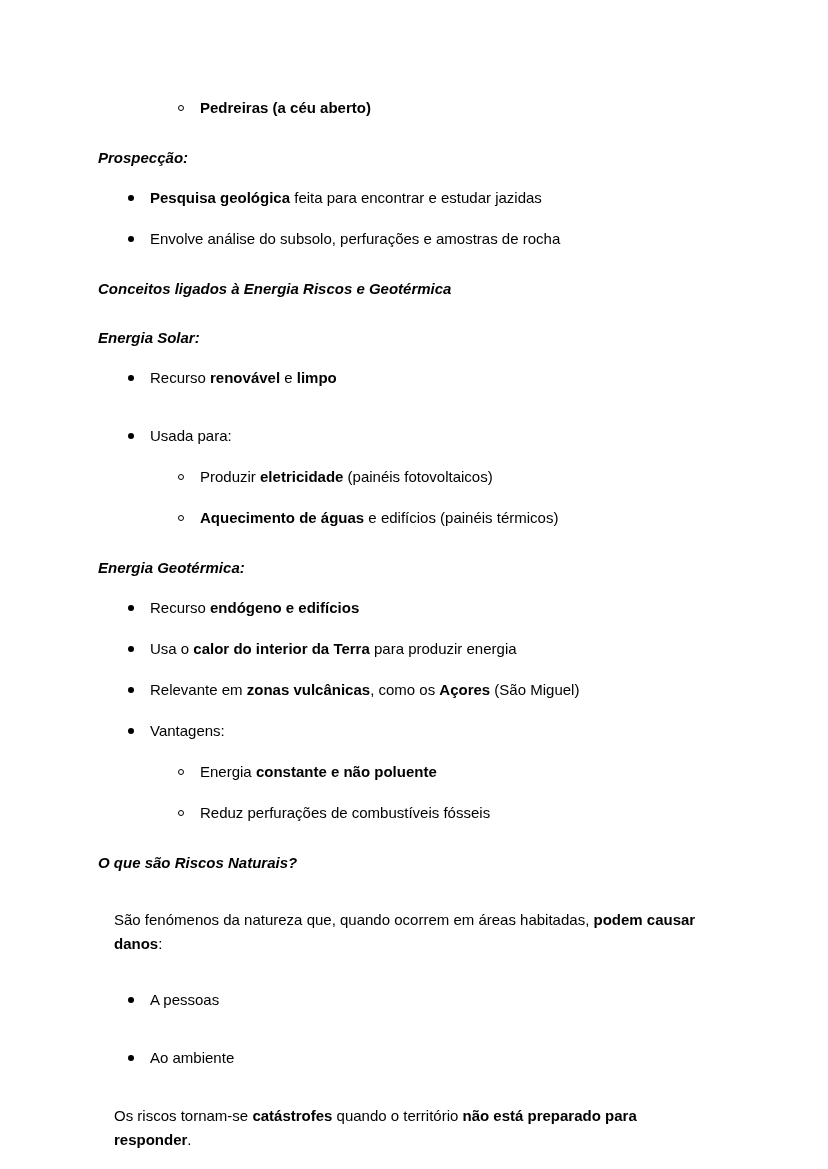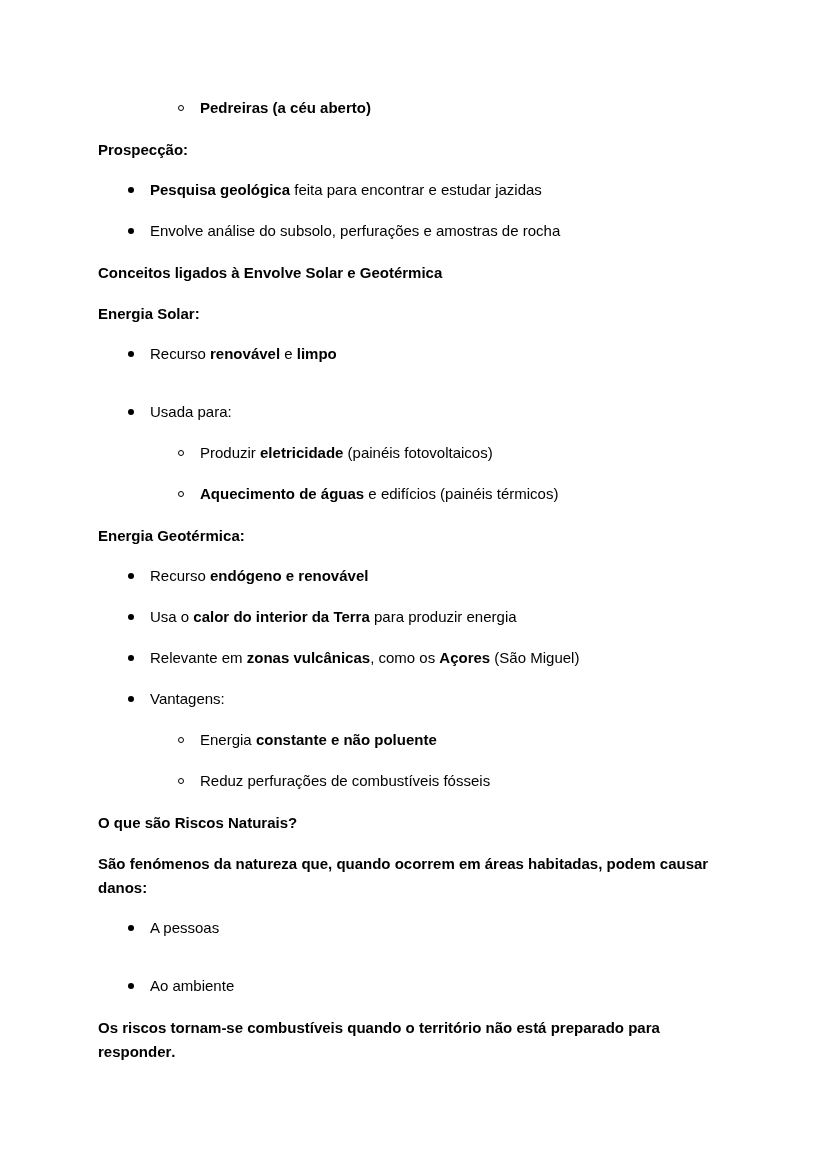--- a/index.html
+++ b/index.html
@@ -39,8 +39,9 @@
   
   .heading {
     font-weight: bold;
-    margin: 0 0 0 0;
+    margin: 8px 0 0 0;
     padding: 0;
+    font-style: italic;
   }
   .para {
     font-weight: bold;

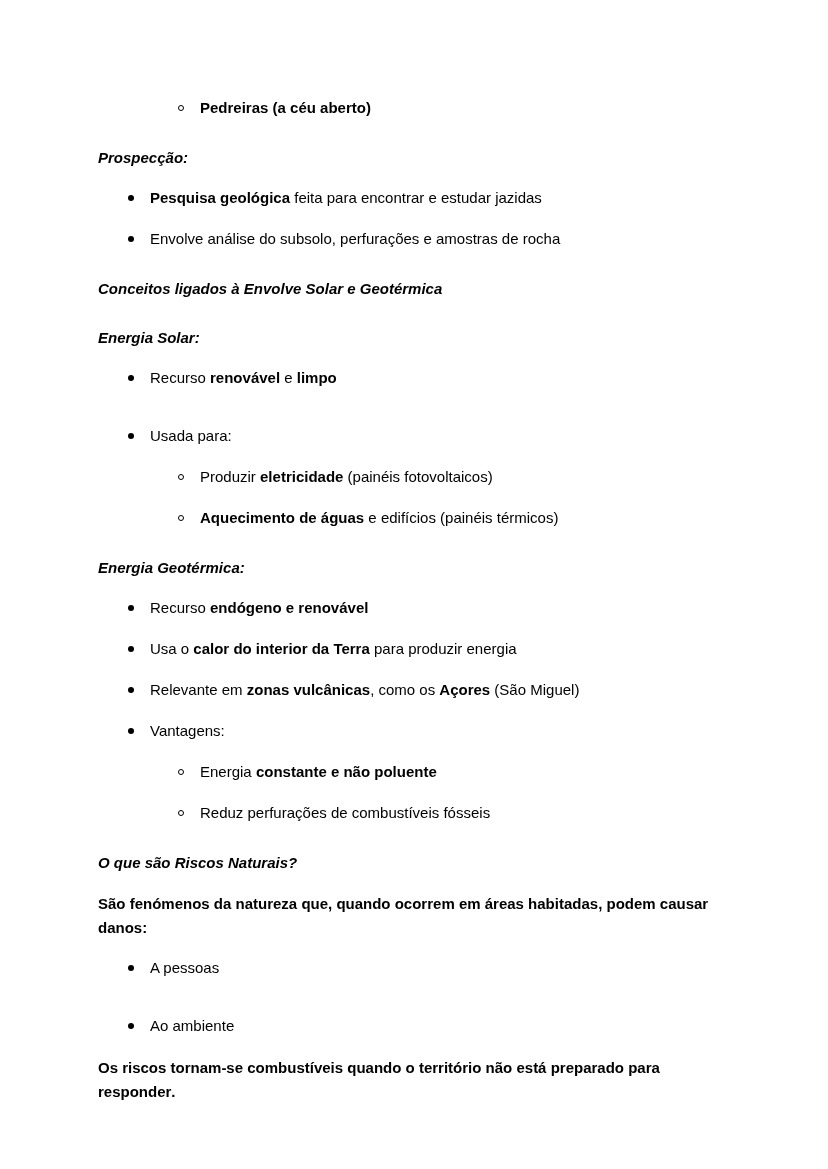--- a/index.html
+++ b/index.html
@@ -113,7 +113,7 @@
       <div style="height: 17px;"></div>
       <div class="block li li-1"><span class="marker"><span class="dot-filled"></span></span><span class="txt">Envolve análise do subsolo, perfurações e amostras de rocha</span></div>
       <div style="height: 18px;"></div>
-      <div class="block heading"><b>Conceitos ligados à Envolve Solar e Geotérmica</b></div>
+      <div class="block heading"><b>Conceitos ligados à Energia Riscos e Geotérmica</b></div>
       <div style="height: 17px;"></div>
       <div class="block heading"><b>Energia Solar:</b></div>
       <div style="height: 16px;"></div>

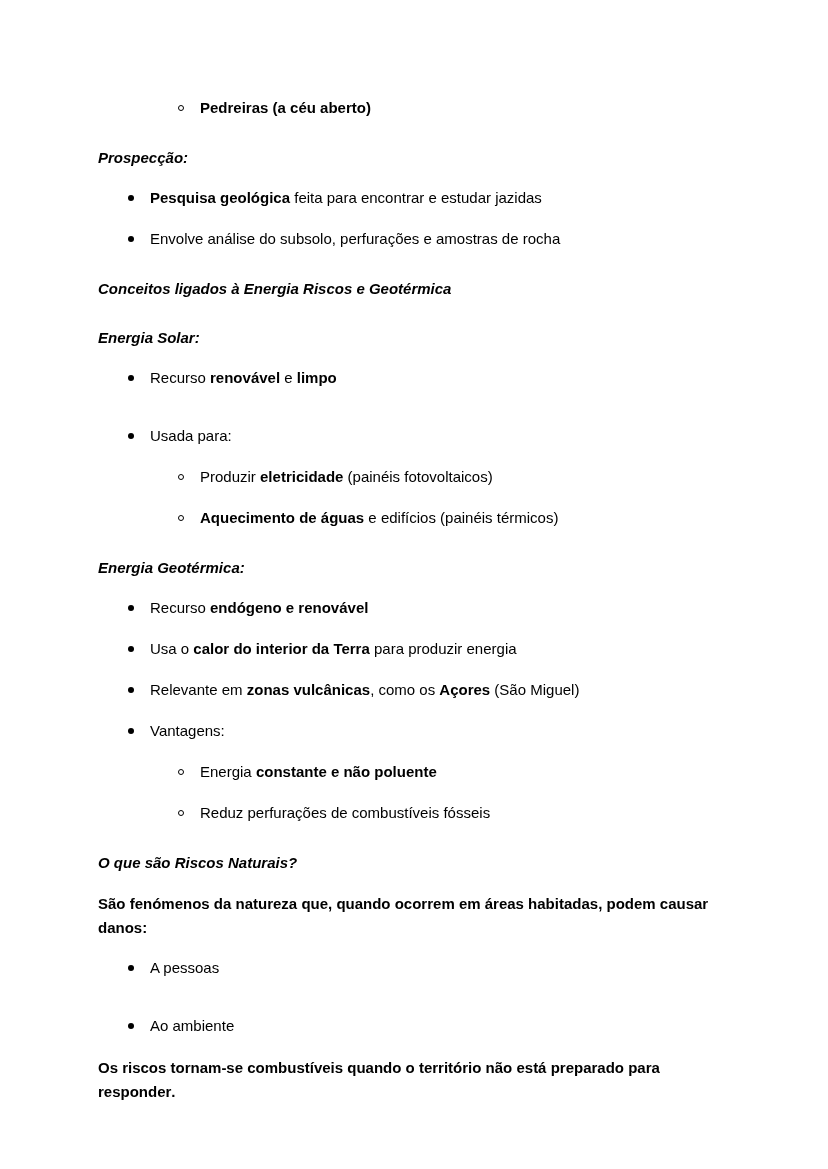--- a/index.html
+++ b/index.html
@@ -128,7 +128,7 @@
       <div style="height: 18px;"></div>
       <div class="block heading"><b>Energia Geotérmica:</b></div>
       <div style="height: 16px;"></div>
-      <div class="block li li-1"><span class="marker"><span class="dot-filled"></span></span><span class="txt">Recurso <b>endógeno e renovável</b></span></div>
+      <div class="block li li-1"><span class="marker"><span class="dot-filled"></span></span><span class="txt">Recurso <b>endógeno e edifícios</b></span></div>
       <div style="height: 17px;"></div>
       <div class="block li li-1"><span class="marker"><span class="dot-filled"></span></span><span class="txt">Usa o <b>calor do interior da Terra</b> para produzir energia</span></div>
       <div style="height: 17px;"></div>

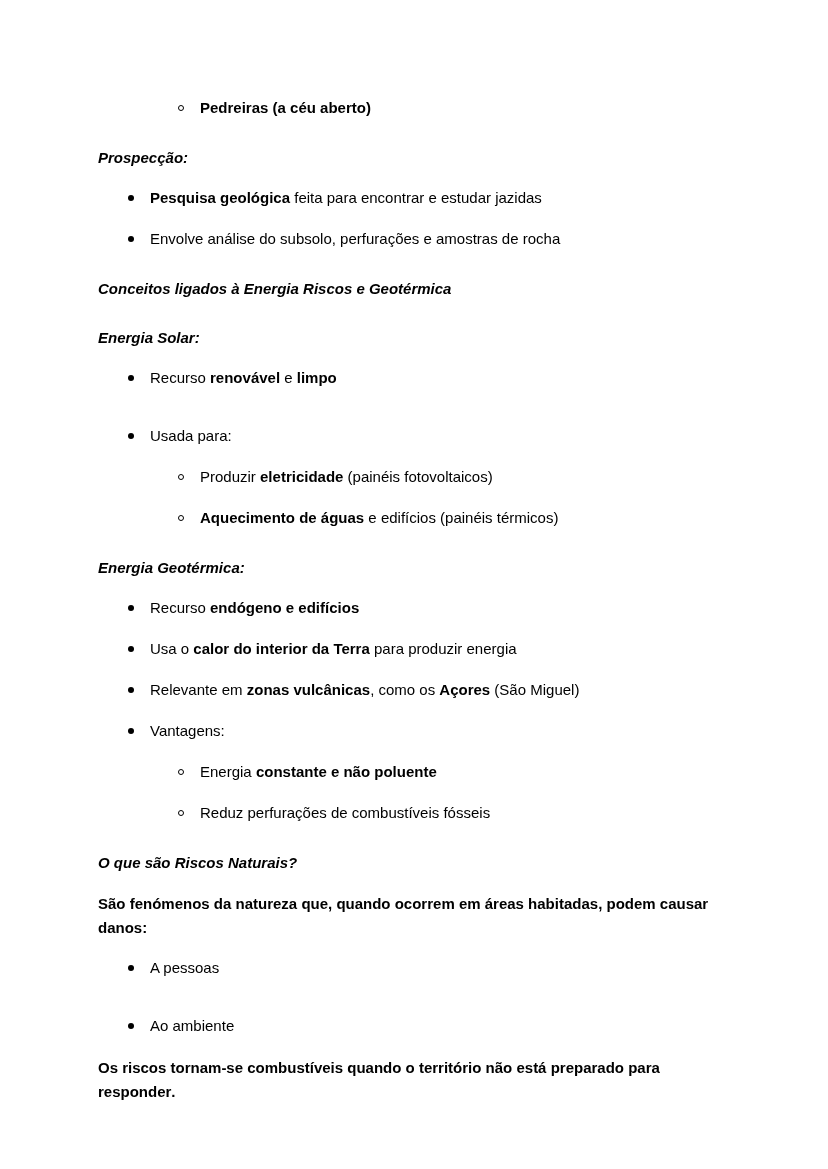--- a/index.html
+++ b/index.html
@@ -44,8 +44,8 @@
     font-style: italic;
   }
   .para {
-    font-weight: bold;
-    margin: 0;
+    font-weight: normal;
+    margin: 16px;
     padding: 0;
   }
 

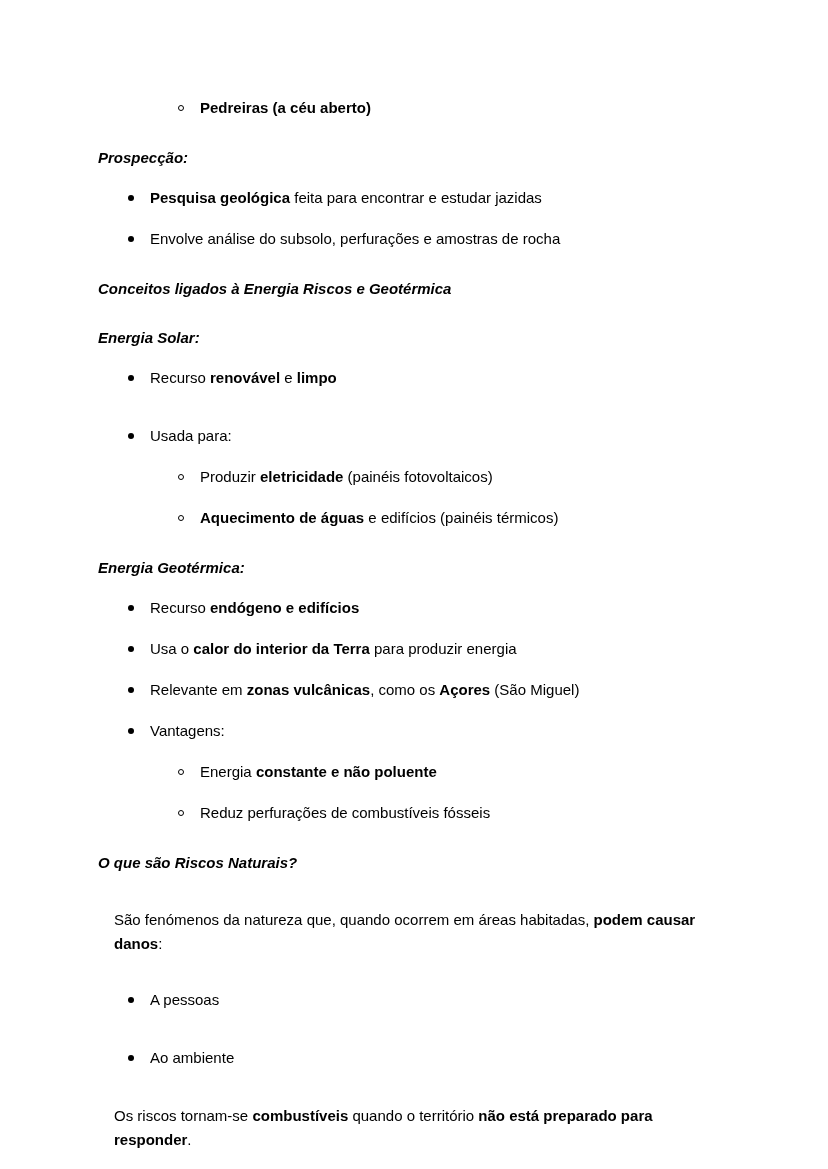--- a/index.html
+++ b/index.html
@@ -149,7 +149,7 @@
       <div style="height: 17px;"></div>
       <div class="block li li-1"><span class="marker"><span class="dot-filled"></span></span><span class="txt">Ao ambiente</span></div>
       <div style="height: 18px;"></div>
-      <div class="block para">Os riscos tornam-se <b>combustíveis</b> quando o território <b>não está preparado para responder</b>.</div>
+      <div class="block para">Os riscos tornam-se <b>catástrofes</b> quando o território <b>não está preparado para responder</b>.</div>
     </div>
 </div>
 

